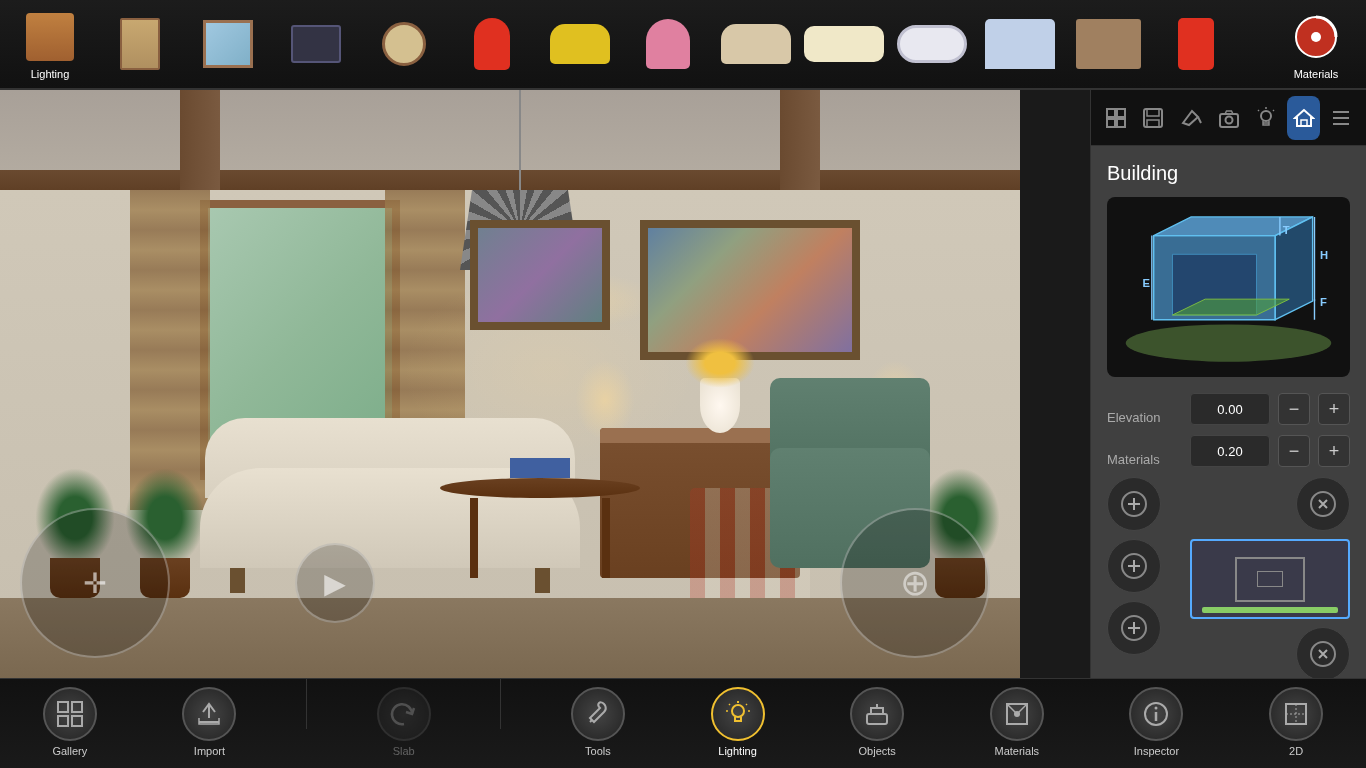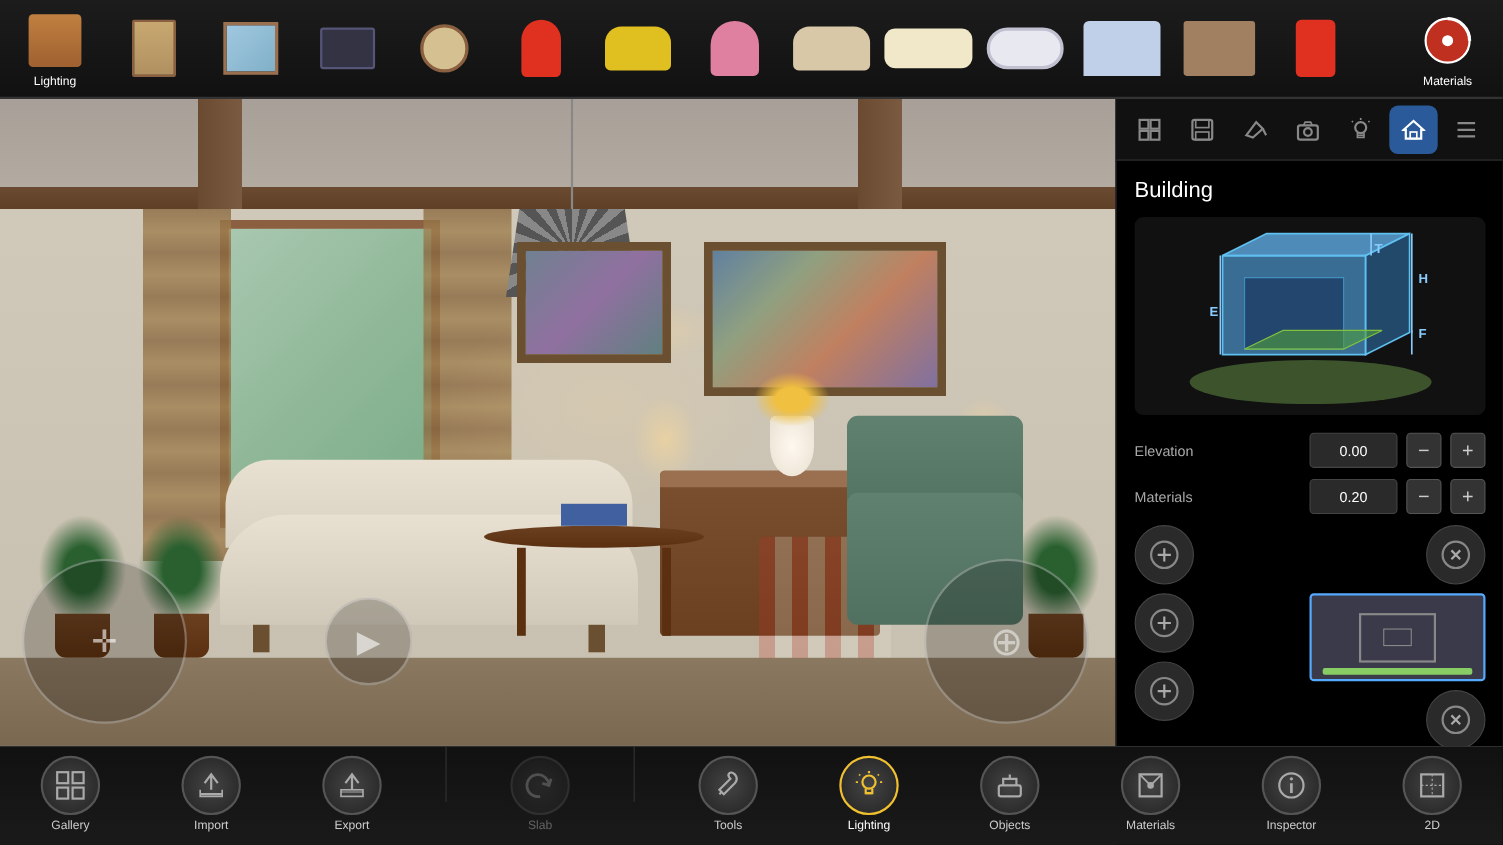--- a/index.html
+++ b/index.html
@@ -145,8 +145,8 @@
 
     
     #right-panel {
-      position: absolute; top: 90px; right: 0; width: 352px; bottom: 0;
-      background: #000000; border-left: 1px solid #333;
+      position: absolute; top: 90px; right: 0; width: 276px; bottom: 0;
+      background: #404040; border-left: 1px solid #333;
       display: flex; flex-direction: column;
     }
     #panel-tabs {

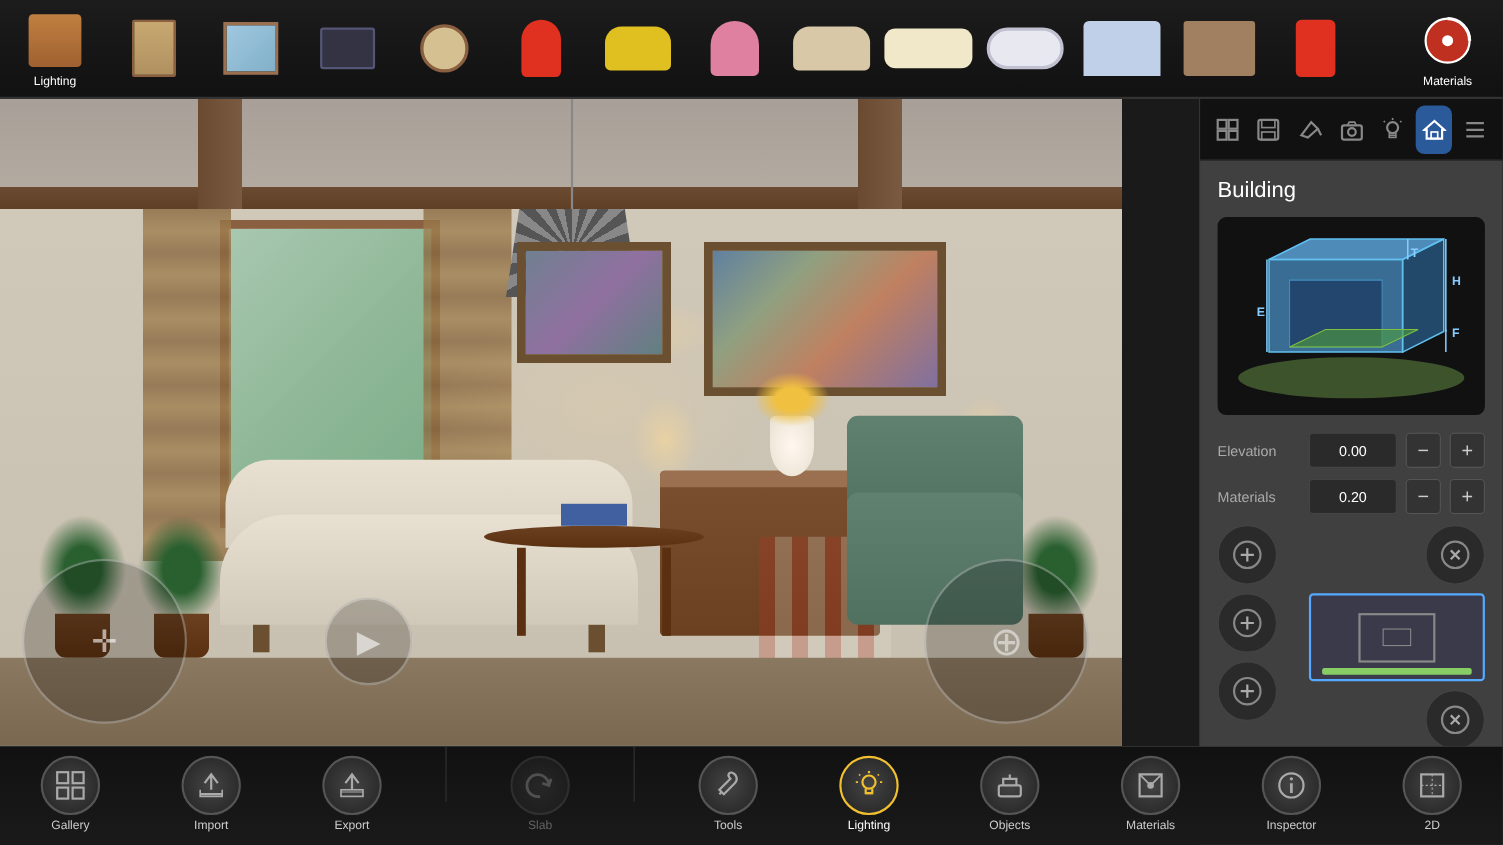--- a/index.html
+++ b/index.html
@@ -171,7 +171,7 @@
       position: relative; overflow: hidden;
     }
 
-    .field-row { display: flex; align-items: center; margin-bottom: 10px; gap: 8px; }
+    .field-row { display: flex; align-items: flex-end; margin-bottom: 10px; gap: 8px; }
     .field-label { flex: 1; font-size: 13px; color: #aaa; }
     .field-value {
       width: 80px; height: 32px; background: #2a2a2a; border: 1px solid #444;

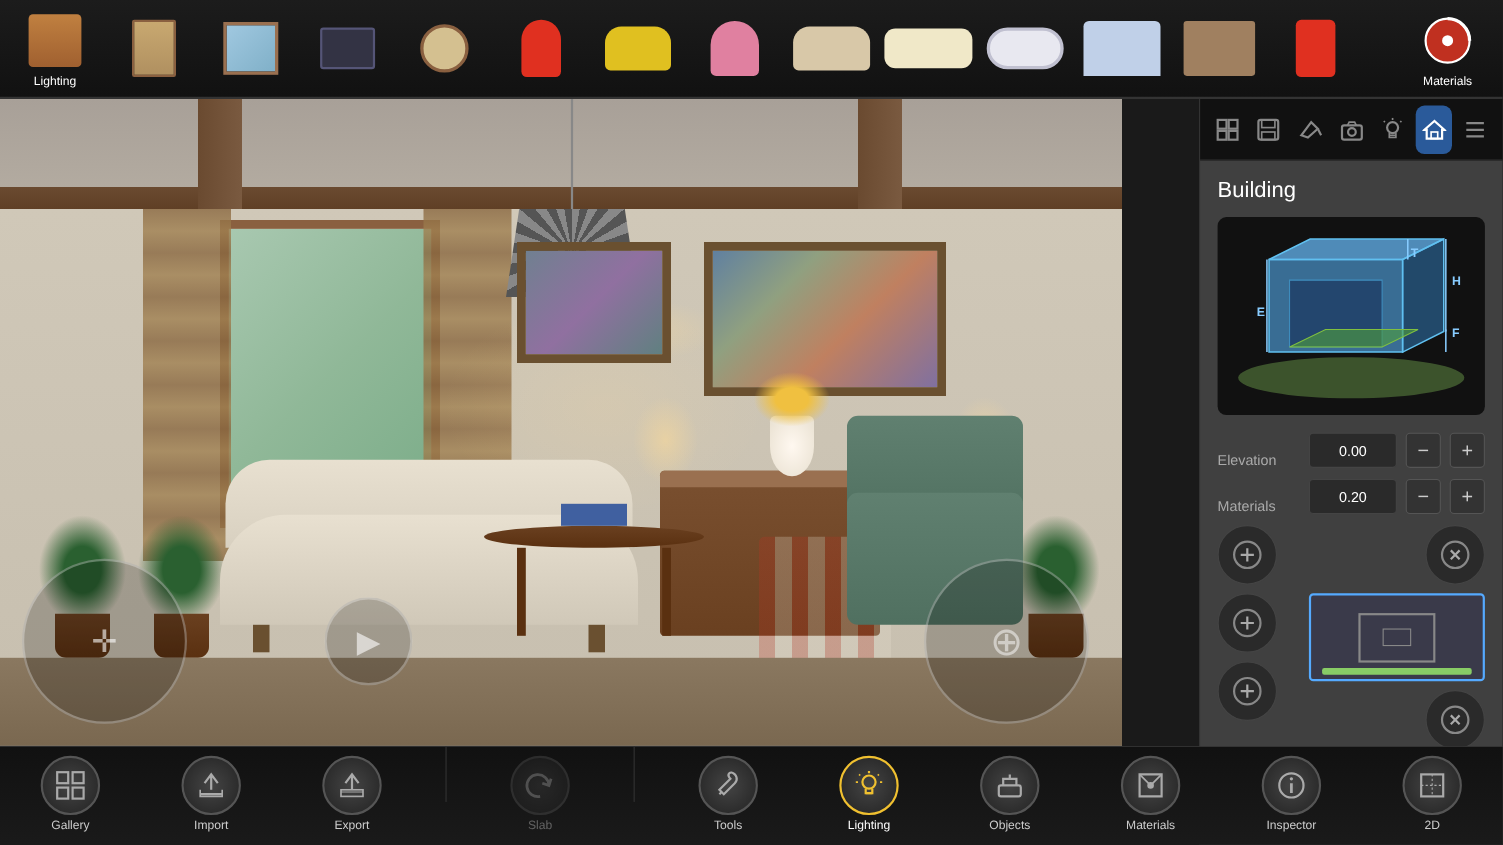--- a/index.html
+++ b/index.html
@@ -576,16 +576,6 @@
     <span>Import</span>
   </div>
 
-  <div class="bottom-item">
-    <div class="btn-circle">
-      <svg width="28" height="28" viewBox="0 0 28 28">
-          <path d="M14 4 L14 18 M8 12 L14 4 L20 12" fill="none" stroke="#aaa" stroke-width="2"></path>
-          <rect x="4" y="18" width="20" height="6" fill="none" stroke="#aaa" stroke-width="1.5"></rect>
-          <path d="M4 20 L24 20" stroke="#aaa" stroke-width="1"></path>
-        </svg>
-    </div>
-    <span>Export</span>
-  </div>
 
   <div class="bottom-divider"></div>
 

